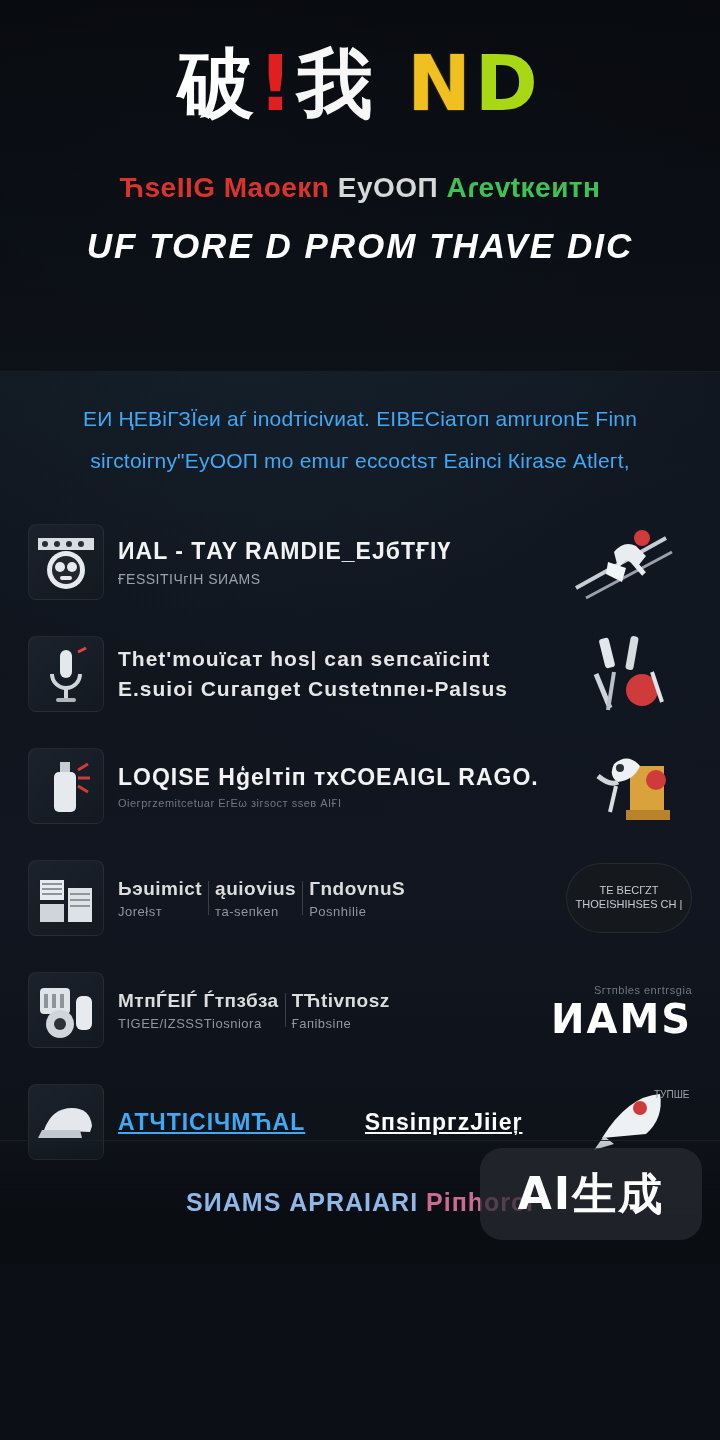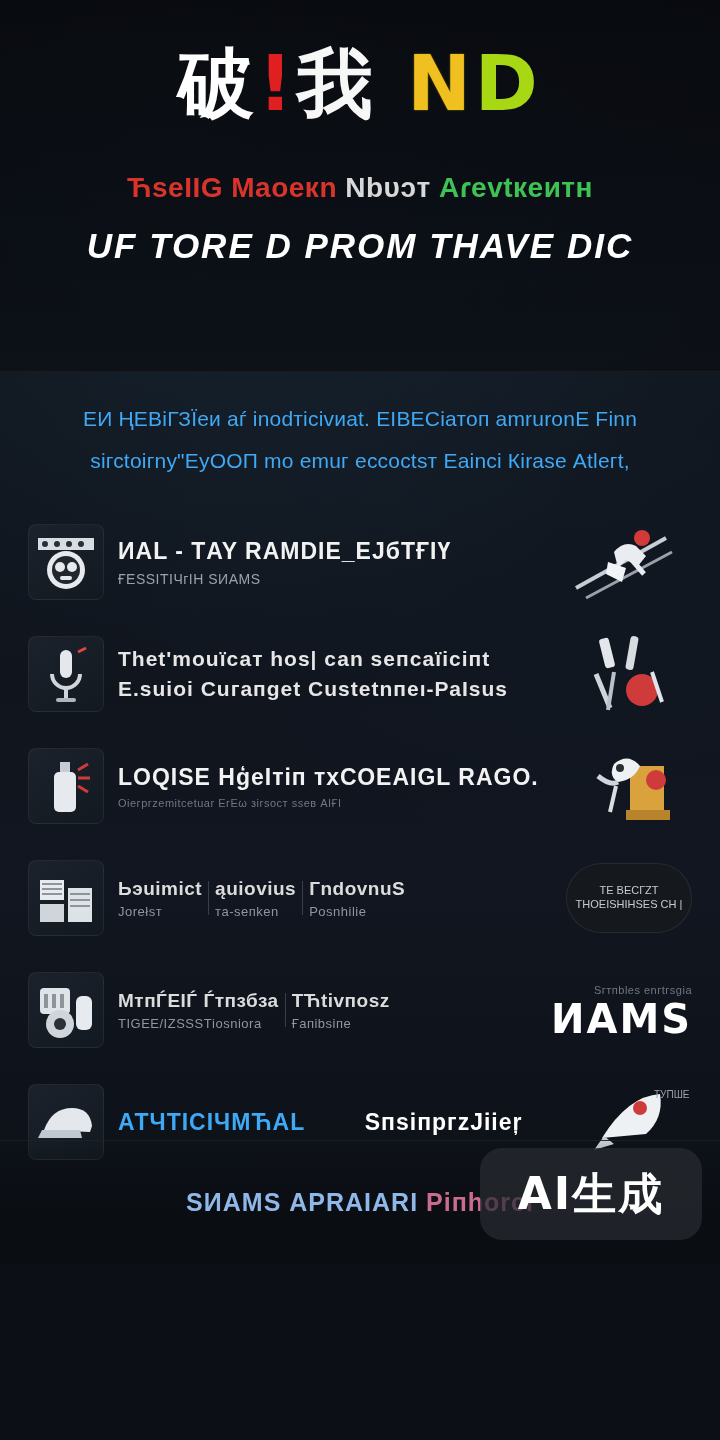--- a/index.html
+++ b/index.html
@@ -194,7 +194,7 @@
 
     <div class="subtitle-color">
       <span class="r">ЋsеIIG Mаoекn</span>
-      <span class="w">Nbυɔт</span>
+      <span class="w">ЕуООП</span>
       <span class="g">Аɾеvtкеитн</span>
     </div>
 

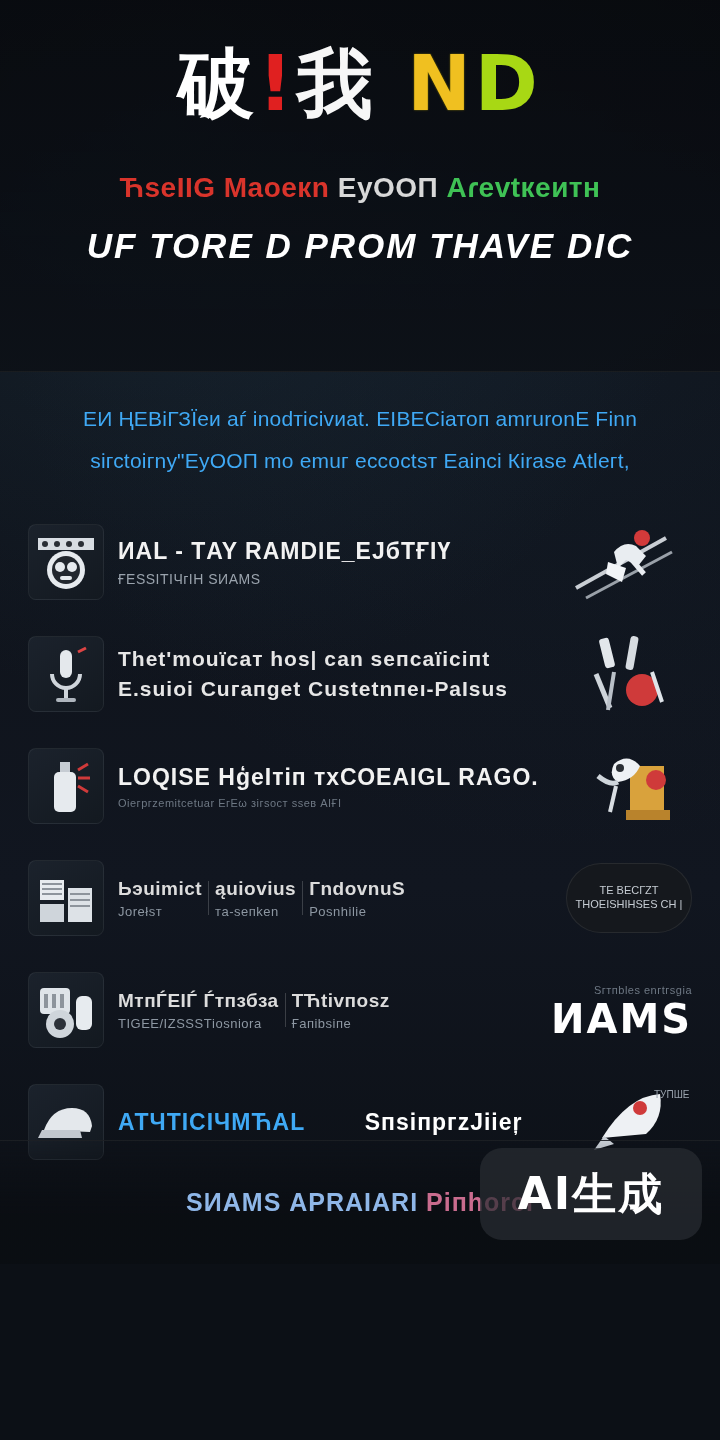--- a/index.html
+++ b/index.html
@@ -148,7 +148,7 @@
     font-family:"DejaVu Sans", sans-serif;
   }
 
-  .row.blue .line-main { color:#3fa9f5; }
+  .row.blue .line-main { color:#3fa9f5;text-decoration:underline; }
   .row.blue .line-main.alt { color:#ffffff; }
 
   

